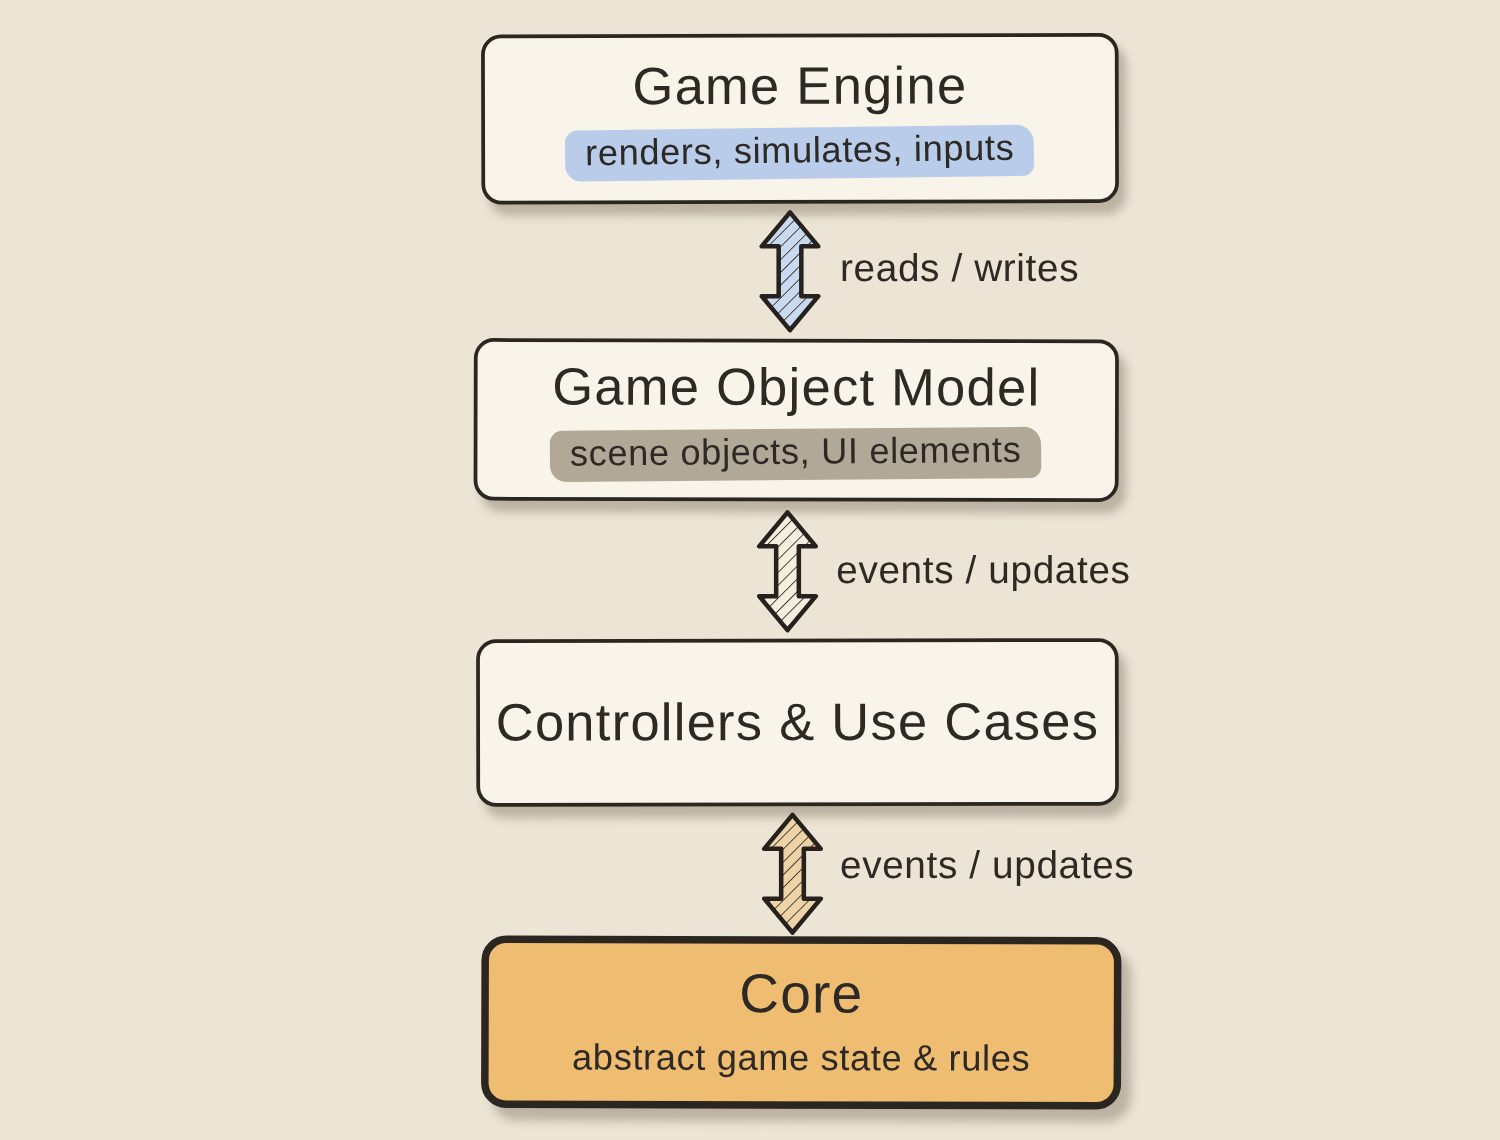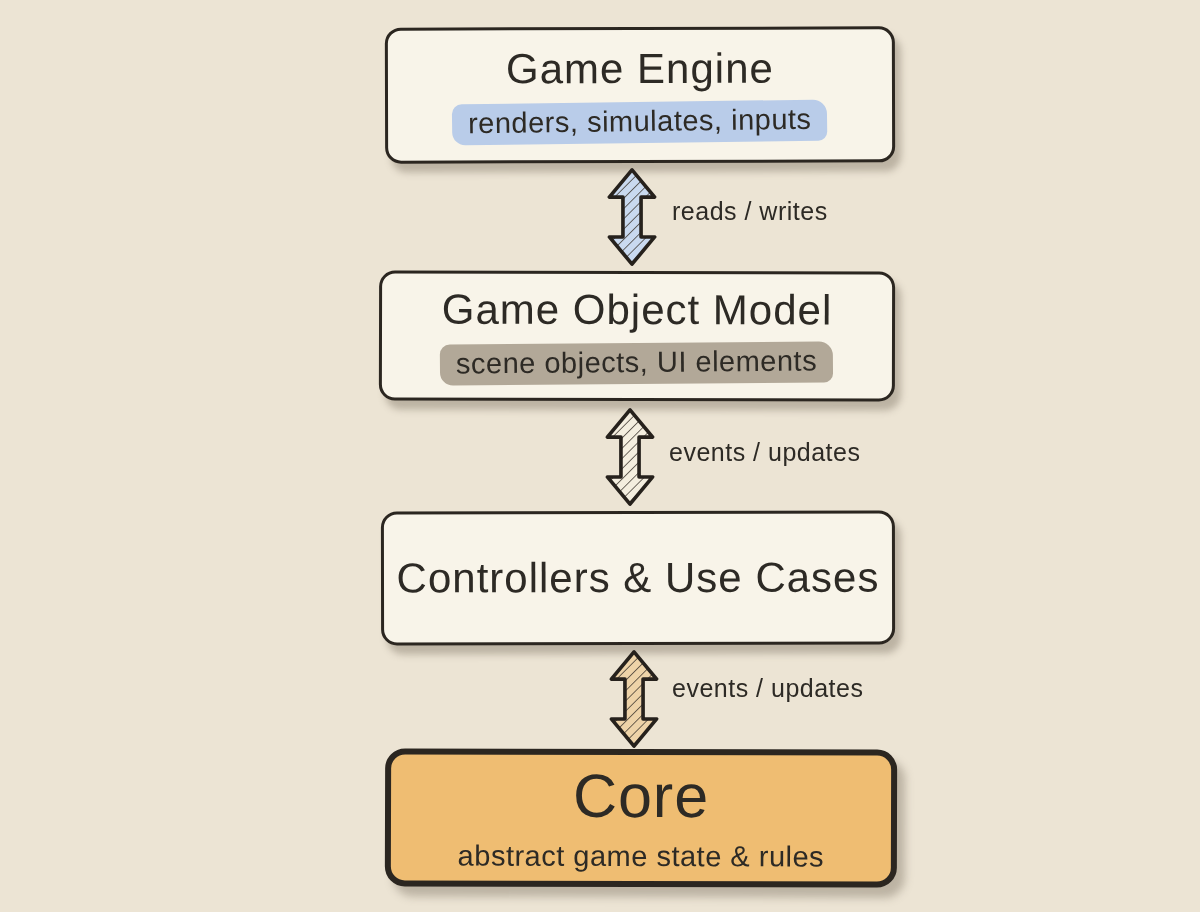--- a/index.html
+++ b/index.html
@@ -68,7 +68,7 @@
   }
   .arrow-label {
     position: absolute;
-    font-size: 25px;
+    font-size: 31px;
     letter-spacing: 0.5px;
     white-space: nowrap;
   }

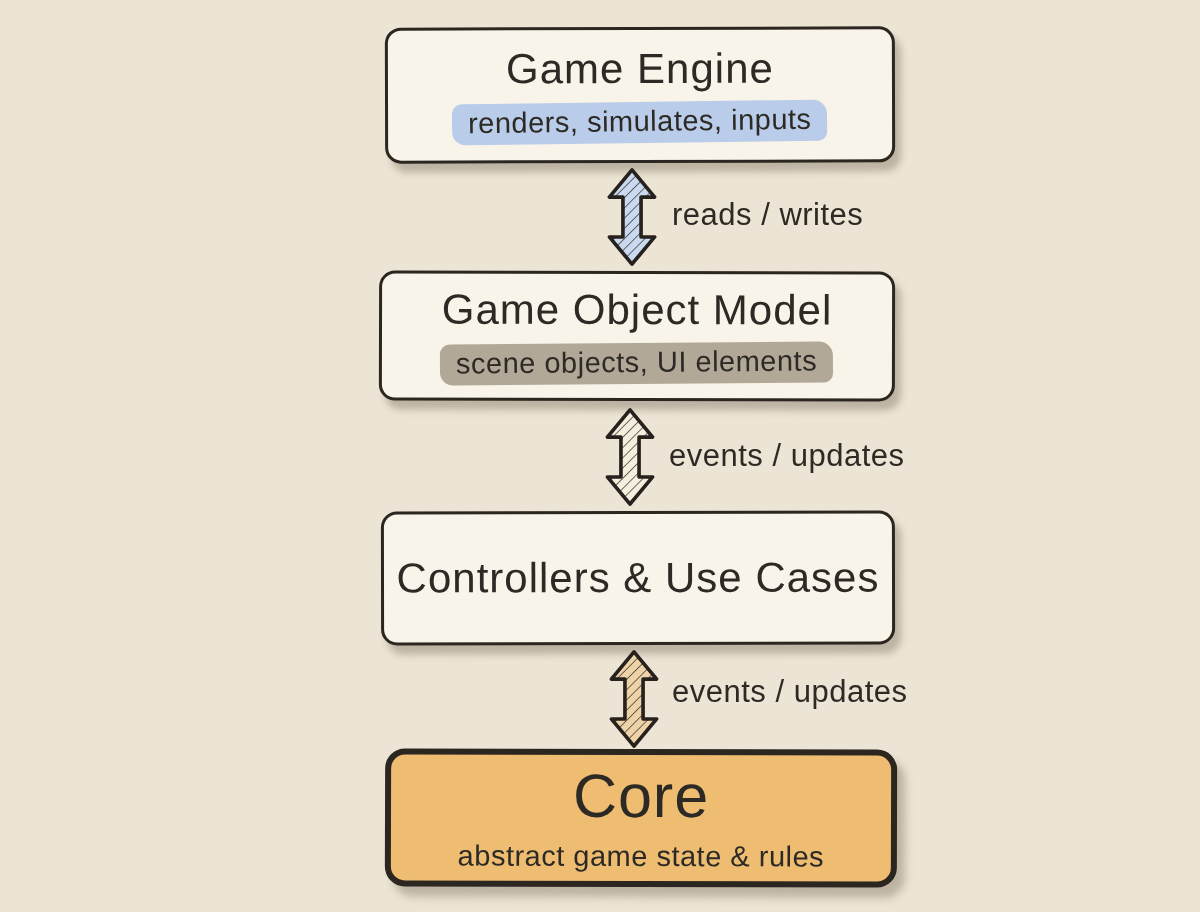--- a/index.html
+++ b/index.html
@@ -57,7 +57,7 @@
     border-radius: 20px;
     box-shadow: 8px 10px 8px var(--shadow, rgba(110,100,85,0.4));
   }
-  .box-core .layer-title { font-size: 61px; }
+  .box-core .layer-title { font-size: 44px; }
   .arrow {
     position: absolute;
   }

